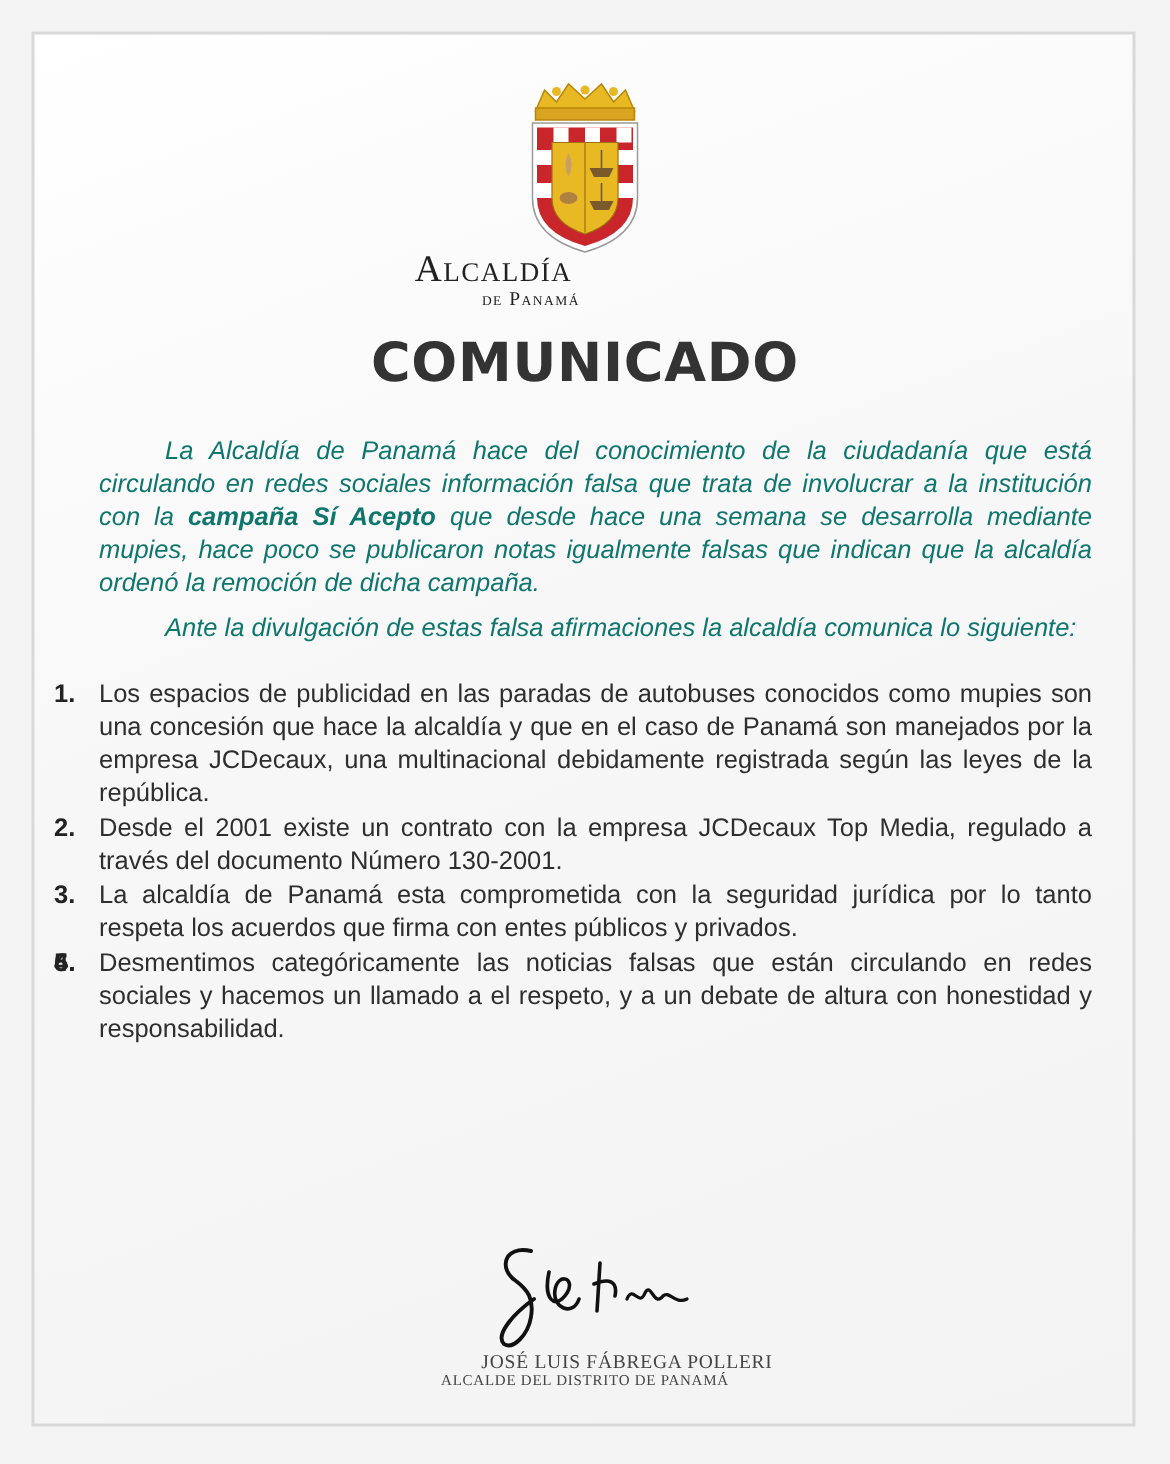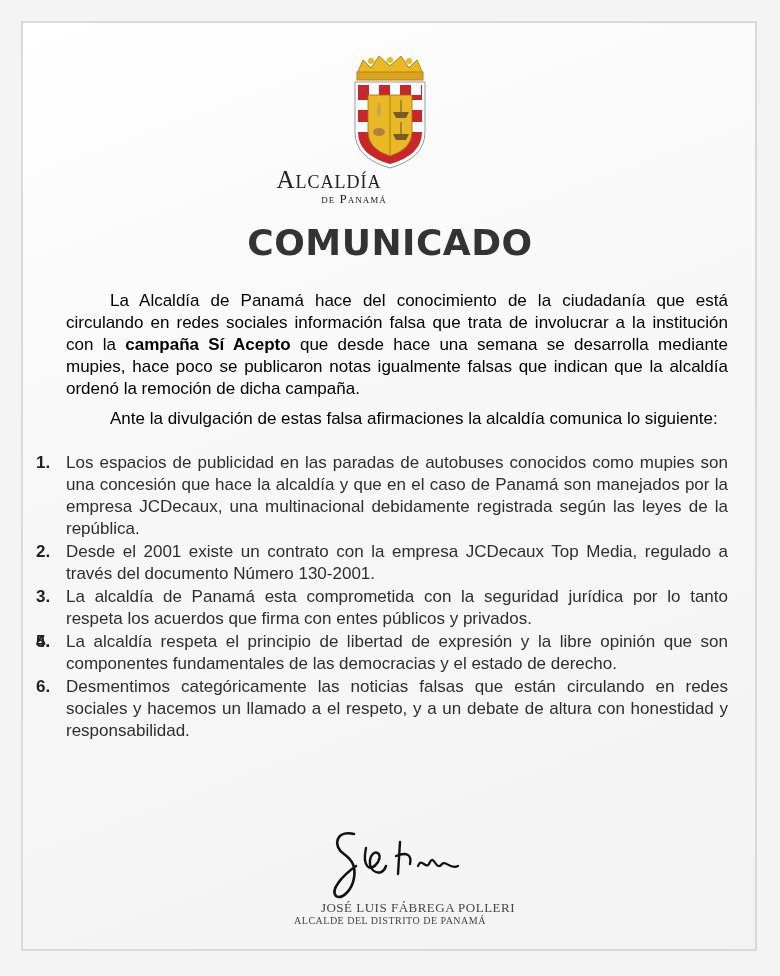--- a/index.html
+++ b/index.html
@@ -33,7 +33,7 @@
     }
     .body-text {
       position:absolute; left:66px; width:662px;
-      font-size:17px; line-height:22px; color:#000000; text-align:justify;
+      font-size:17px; line-height:22px; color:#0f766e; text-align:justify;font-style:italic;
     }
     .p1 { top:290px; text-indent:44px; }
     .p2 { top:408px; text-indent:44px; }

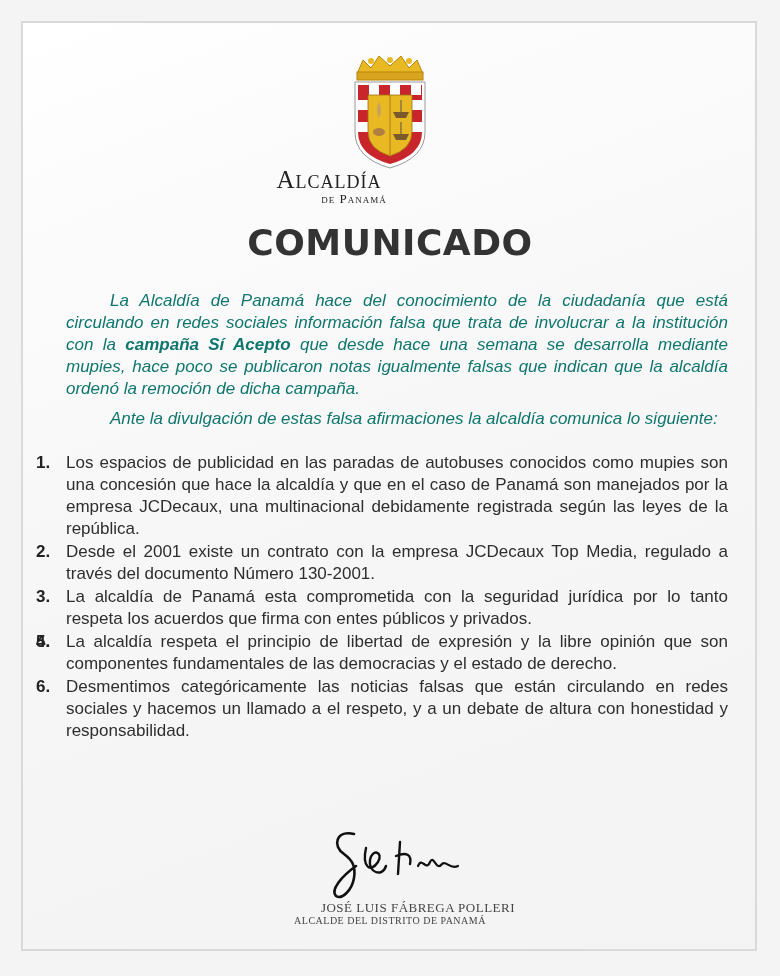--- a/index.html
+++ b/index.html
@@ -101,7 +101,7 @@
   <li><span class="num">2.</span><span>Desde el 2001 existe un contrato con la empresa JCDecaux Top Media, regulado a través del documento Número 130-2001.</span></li>
   <li><span class="num">3.</span><span>La alcaldía de Panamá esta comprometida con la seguridad jurídica por lo tanto respeta los acuerdos que firma con entes públicos y privados.</span></li>
   <li><span class="num">4.</span></li>
-  <li><span class="num">5.</span><span>La alcaldía respeta el principio de libertad de expresión y la libre opinión que son componentes fundamentales de las democracias y el estado de derecho.</span></li>
+  <li><span class="num">5.</span></li>
   <li><span class="num">6.</span><span>Desmentimos categóricamente las noticias falsas que están circulando en redes sociales y hacemos un llamado a el respeto, y a un debate de altura con honestidad y responsabilidad.</span></li>
 </ol>
 

